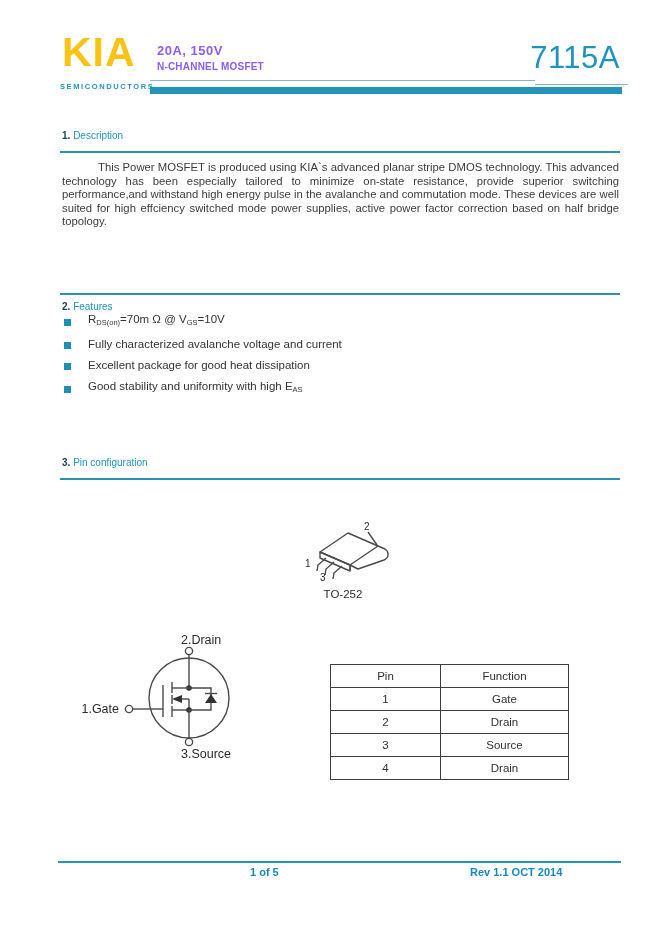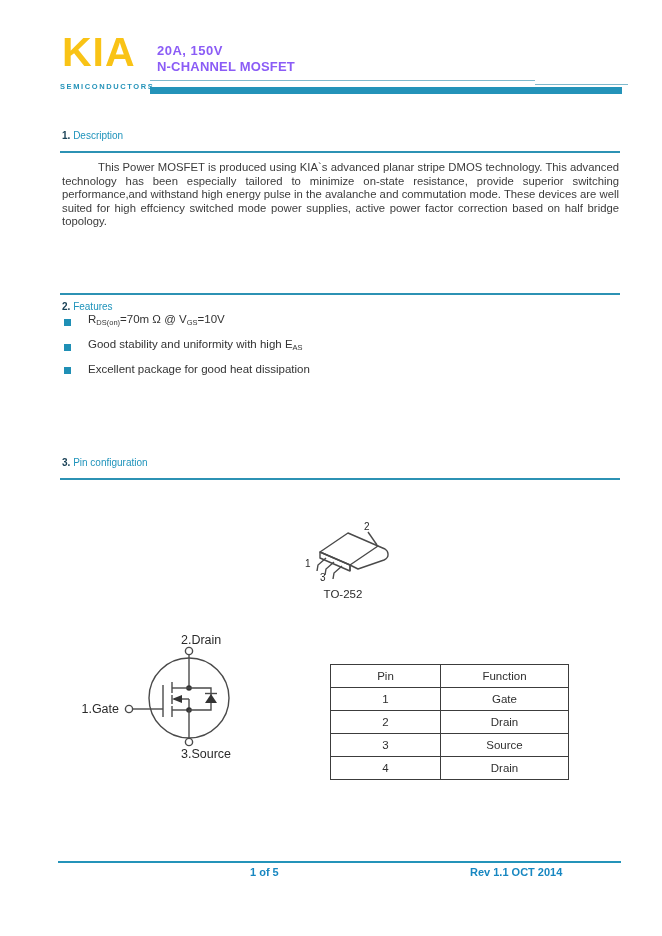--- a/index.html
+++ b/index.html
@@ -16,7 +16,7 @@
           color:#2493B9; letter-spacing:1.6px; }
   .hdr-mid { position:absolute; left:157px; top:36px; color:#8b5cf6; font-weight:700;margin-top:7px; }
   .hdr-rating { font-size:13px; line-height:16px; letter-spacing:0.5px; }
-  .hdr-type { font-size:13px; line-height:16px; letter-spacing:0.2px; }
+  .hdr-type { font-size:10px; line-height:16px; letter-spacing:0.2px; }
   .part-number { position:absolute; left:495px; top:40px; width:125px; text-align:right;
           font-size:31px; color:#1E93BB; font-weight:400; letter-spacing:0.5px; }
   .rule-thin-a { position:absolute; left:150px; top:80px; width:385px; height:1px; background:#7FB9CC; }

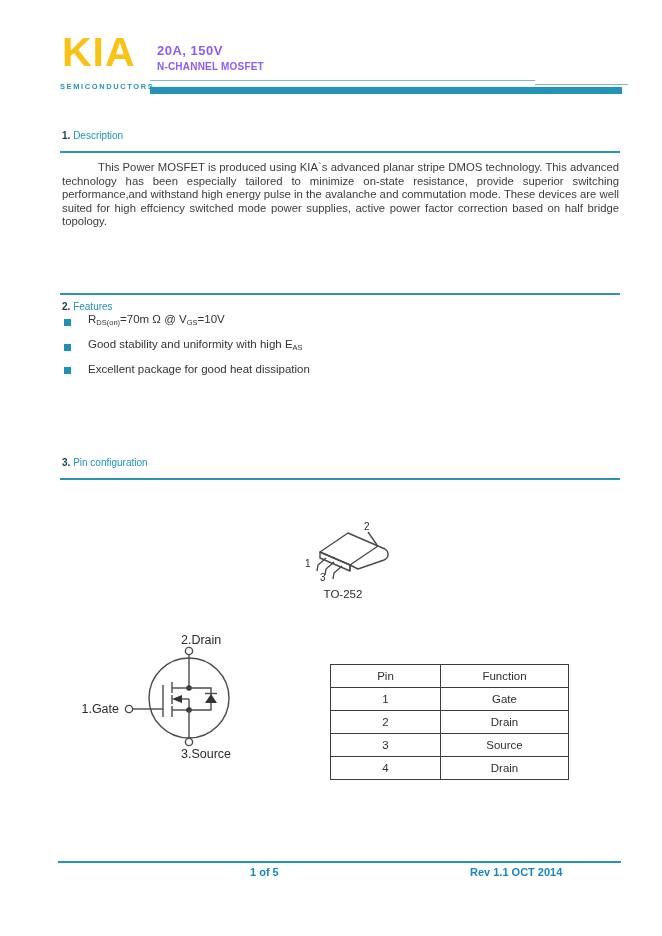--- a/index.html
+++ b/index.html
@@ -70,6 +70,7 @@
     <div class="hdr-rating">20A, 150V</div>
     <div class="hdr-type">N-CHANNEL MOSFET</div>
   </div>
+  <div class="part-number">7115A</div>
   <div class="rule-thin-a"></div>
   <div class="rule-thin-b"></div>
   <div class="rule-thick"></div>

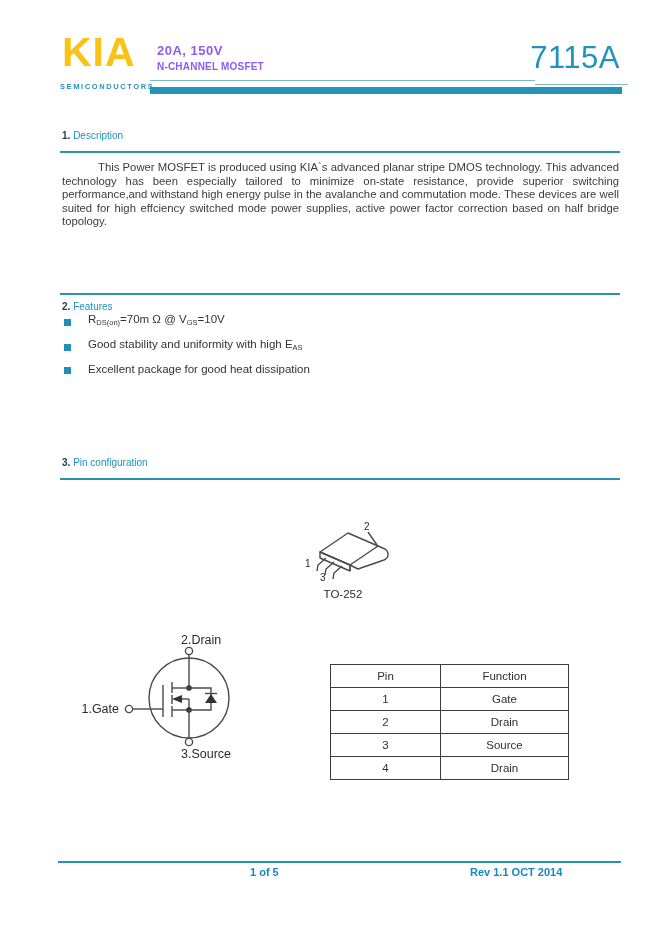--- a/index.html
+++ b/index.html
@@ -92,6 +92,10 @@
     <li>
       <span class="bullet"></span>
       <span><span>R</span><span class="sub">DS(on)</span><span>=70m Ω @ V</span><span class="sub">GS</span><span>=10V</span></span>
+    </li>
+    <li>
+      <span class="bullet"></span>
+      <span><span>Fully characterized avalanche voltage and current</span></span>
     </li>
     <li>
       <span class="bullet"></span>

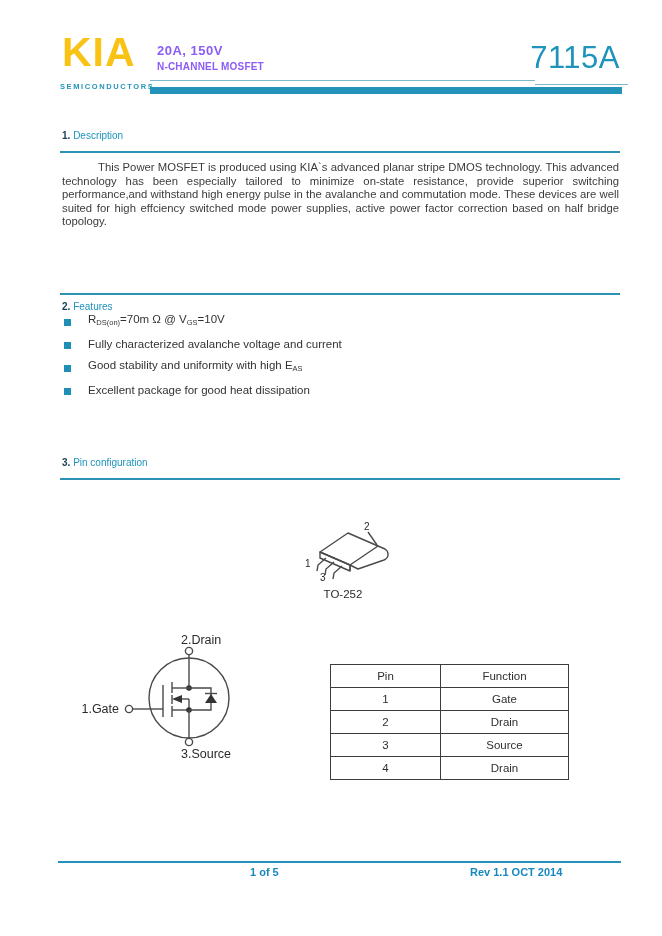--- a/index.html
+++ b/index.html
@@ -99,11 +99,11 @@
     </li>
     <li>
       <span class="bullet"></span>
+      <span><span>Excellent package for good heat dissipation</span></span>
+    </li>
+    <li>
+      <span class="bullet"></span>
       <span><span>Good stability and uniformity with high E</span><span class="sub">AS</span></span>
-    </li>
-    <li>
-      <span class="bullet"></span>
-      <span><span>Excellent package for good heat dissipation</span></span>
     </li>
   </ul>
 

